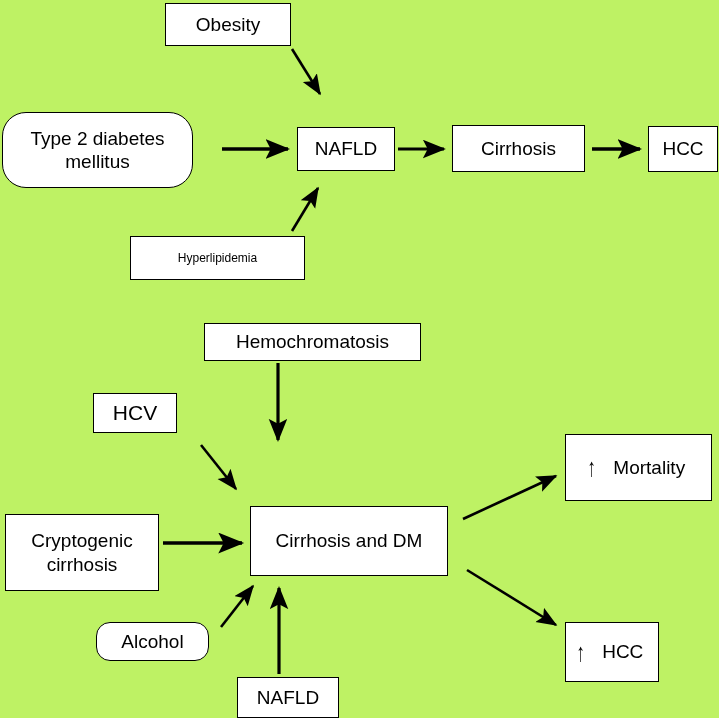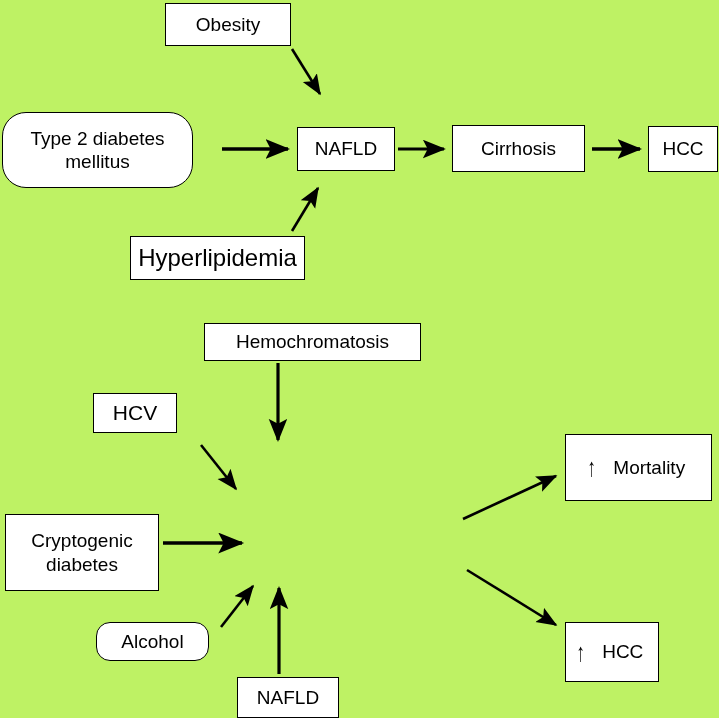--- a/index.html
+++ b/index.html
@@ -117,7 +117,7 @@
     <span class="label">HCC</span>
   </div>
 
-  <div class="node" style="left:130px; top:236px; width:175px; height:44px; font-size:24px;">
+  <div class="node" style="left:130px; top:236px; width:175px; height:44px; font-size:12px;">
     <span class="label">Hyperlipidemia</span>
   </div>
 

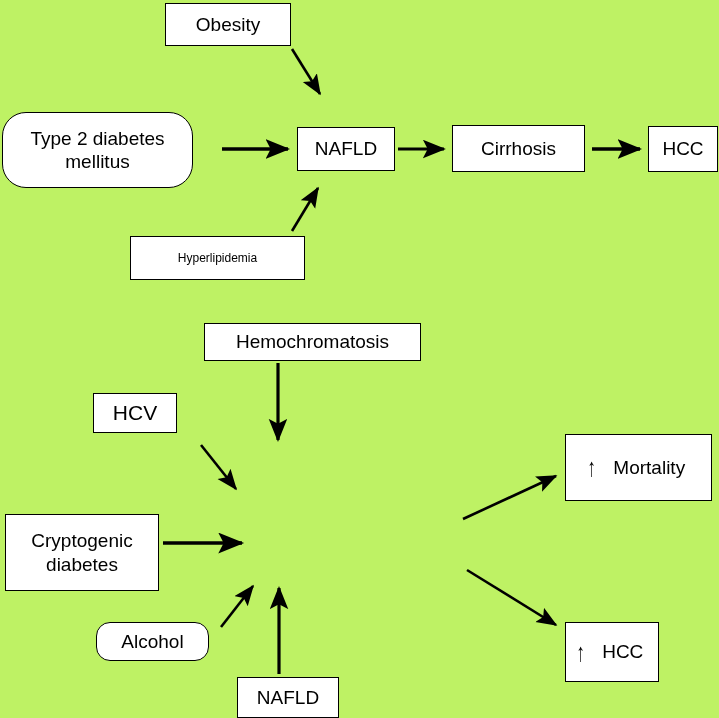--- a/index.html
+++ b/index.html
@@ -131,7 +131,7 @@
 
   <div class="node" style="left:5px; top:514px; width:154px; height:77px; font-size:19px;">
     <span class="label">Cryptogenic
-diabetes</span>
+cirrhosis</span>
   </div>
 
 

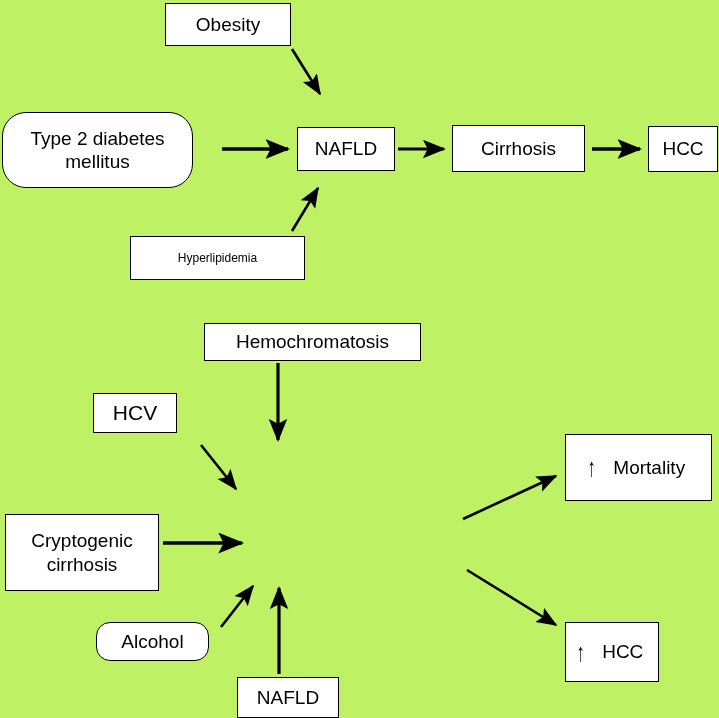--- a/index.html
+++ b/index.html
@@ -134,6 +134,9 @@
 cirrhosis</span>
   </div>
 
+  <div class="node" style="left:250px; top:506px; width:198px; height:70px; font-size:19px;">
+    <span class="label">Cirrhosis and DM</span>
+  </div>
 
   <div class="node" style="left:96px; top:622px; width:113px; height:39px; font-size:19px;border-radius:14px;">
     <span class="label">Alcohol</span>

